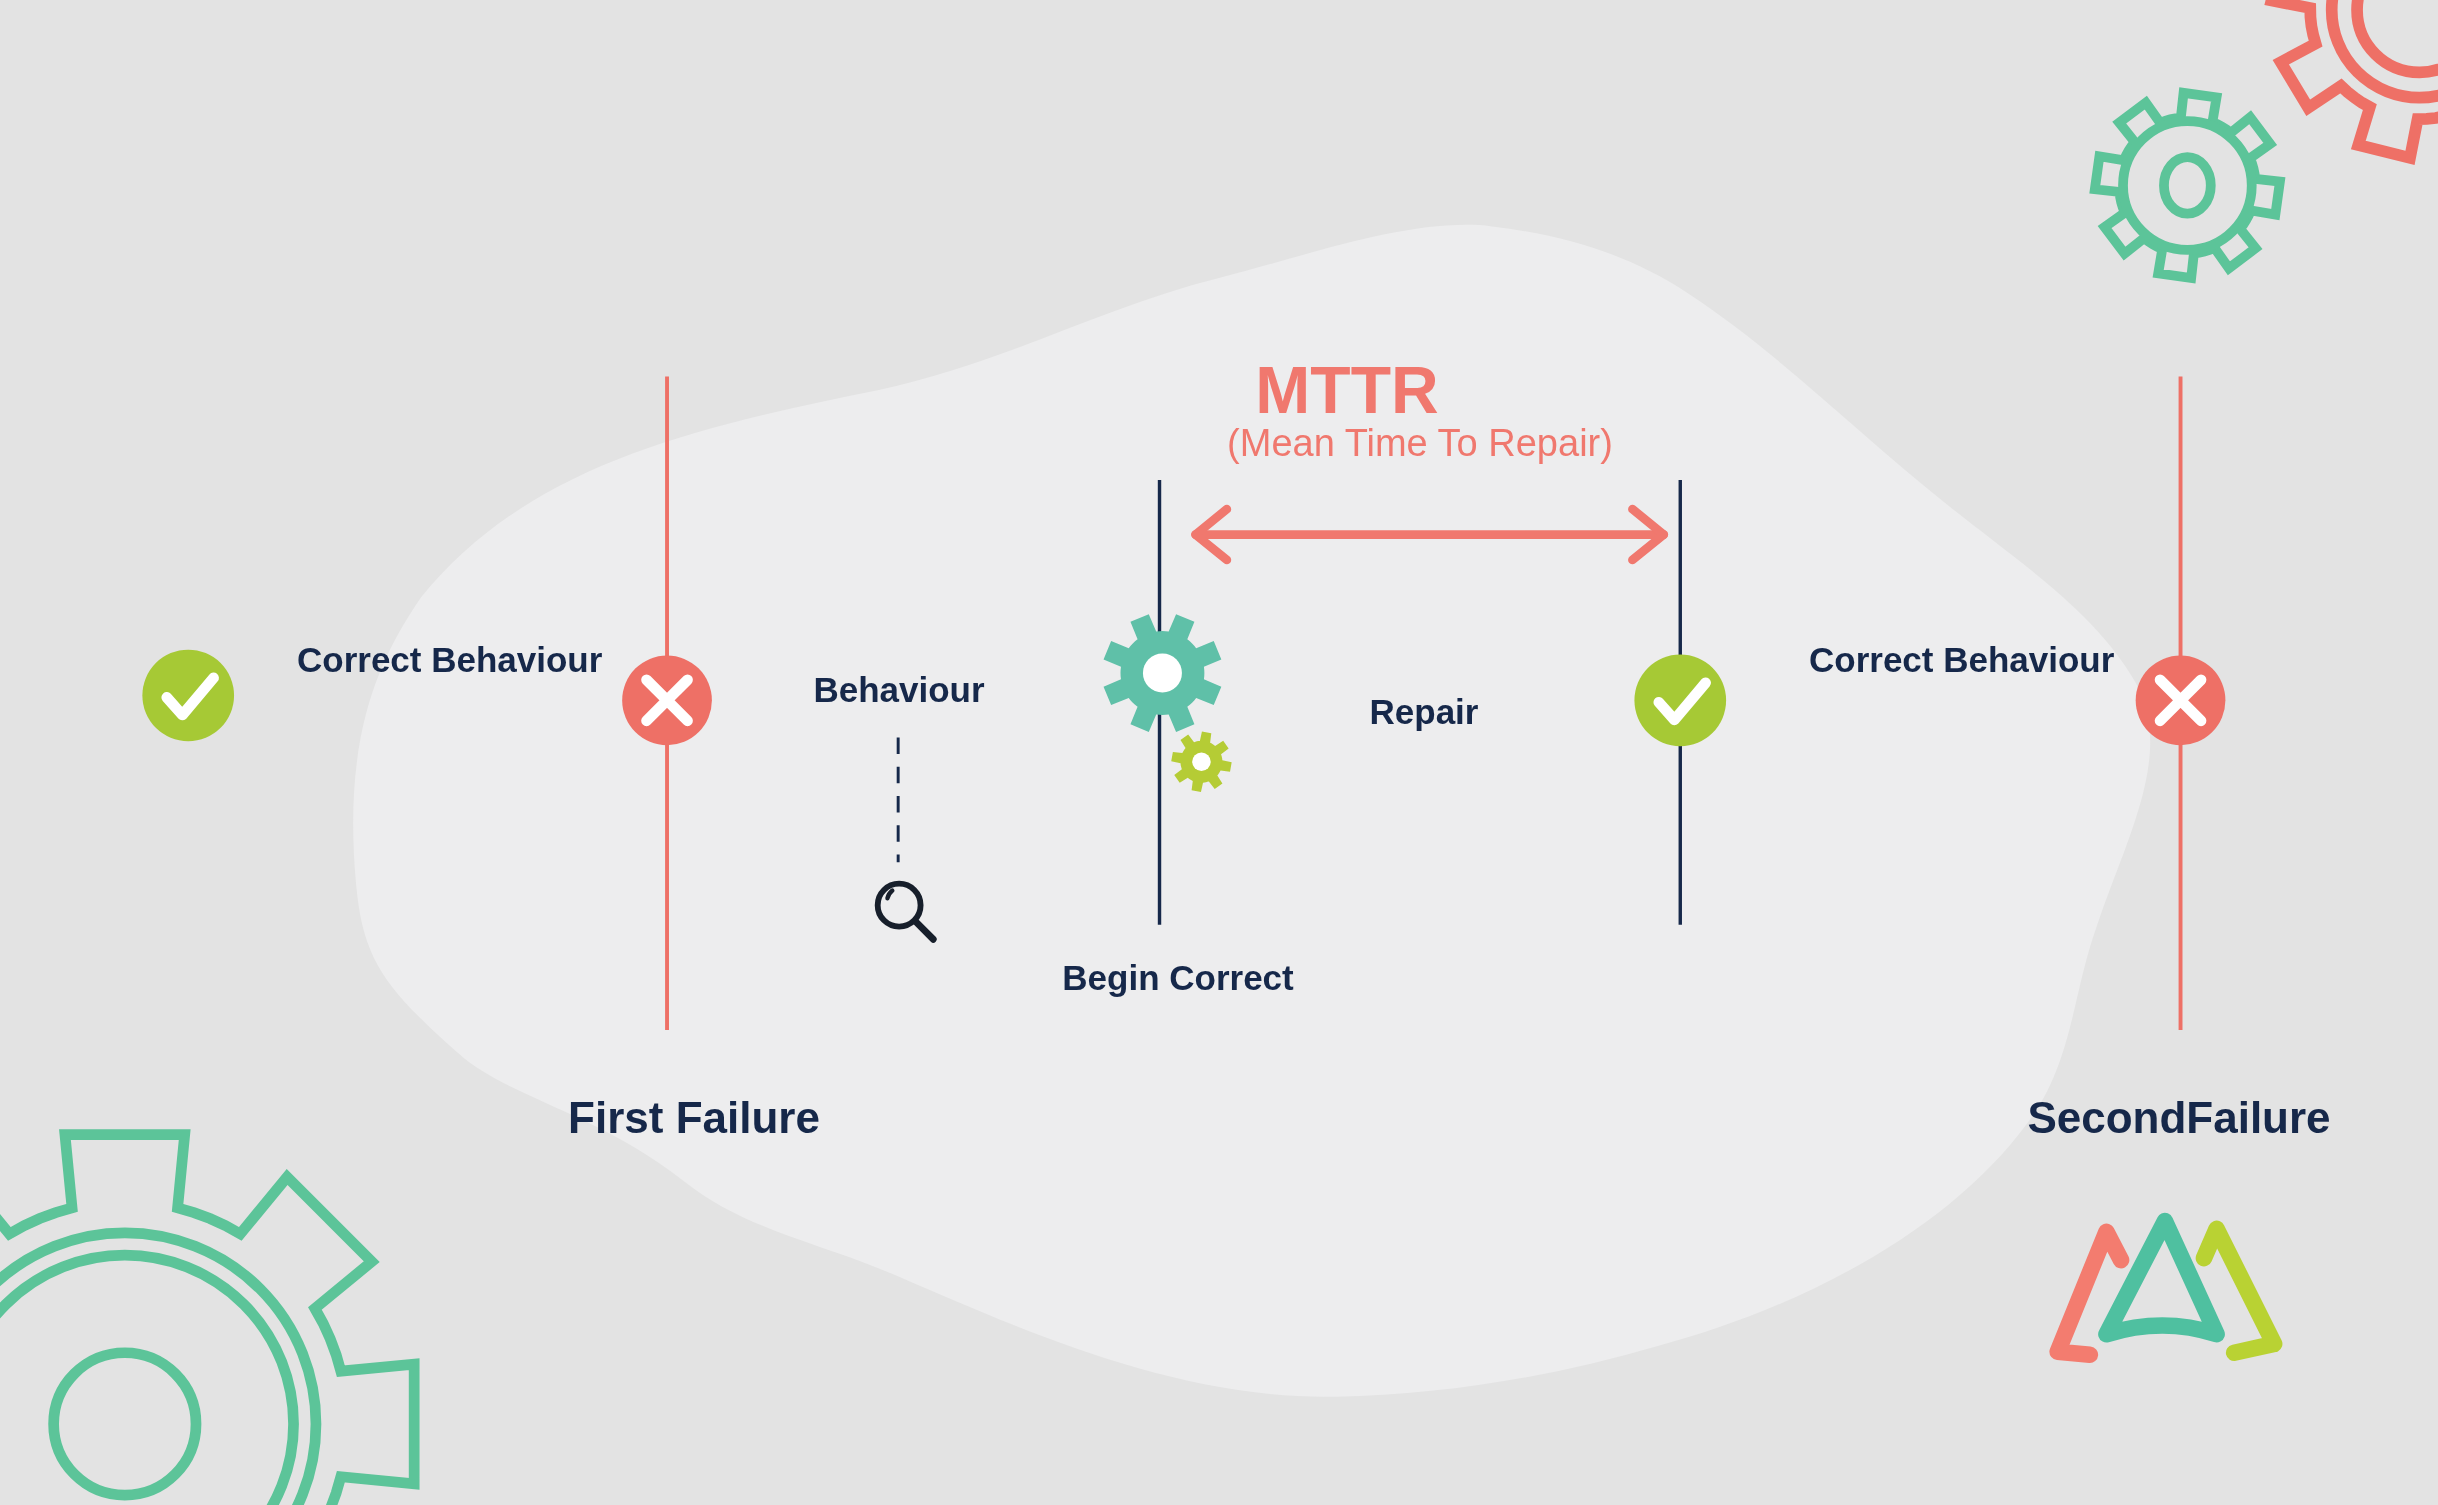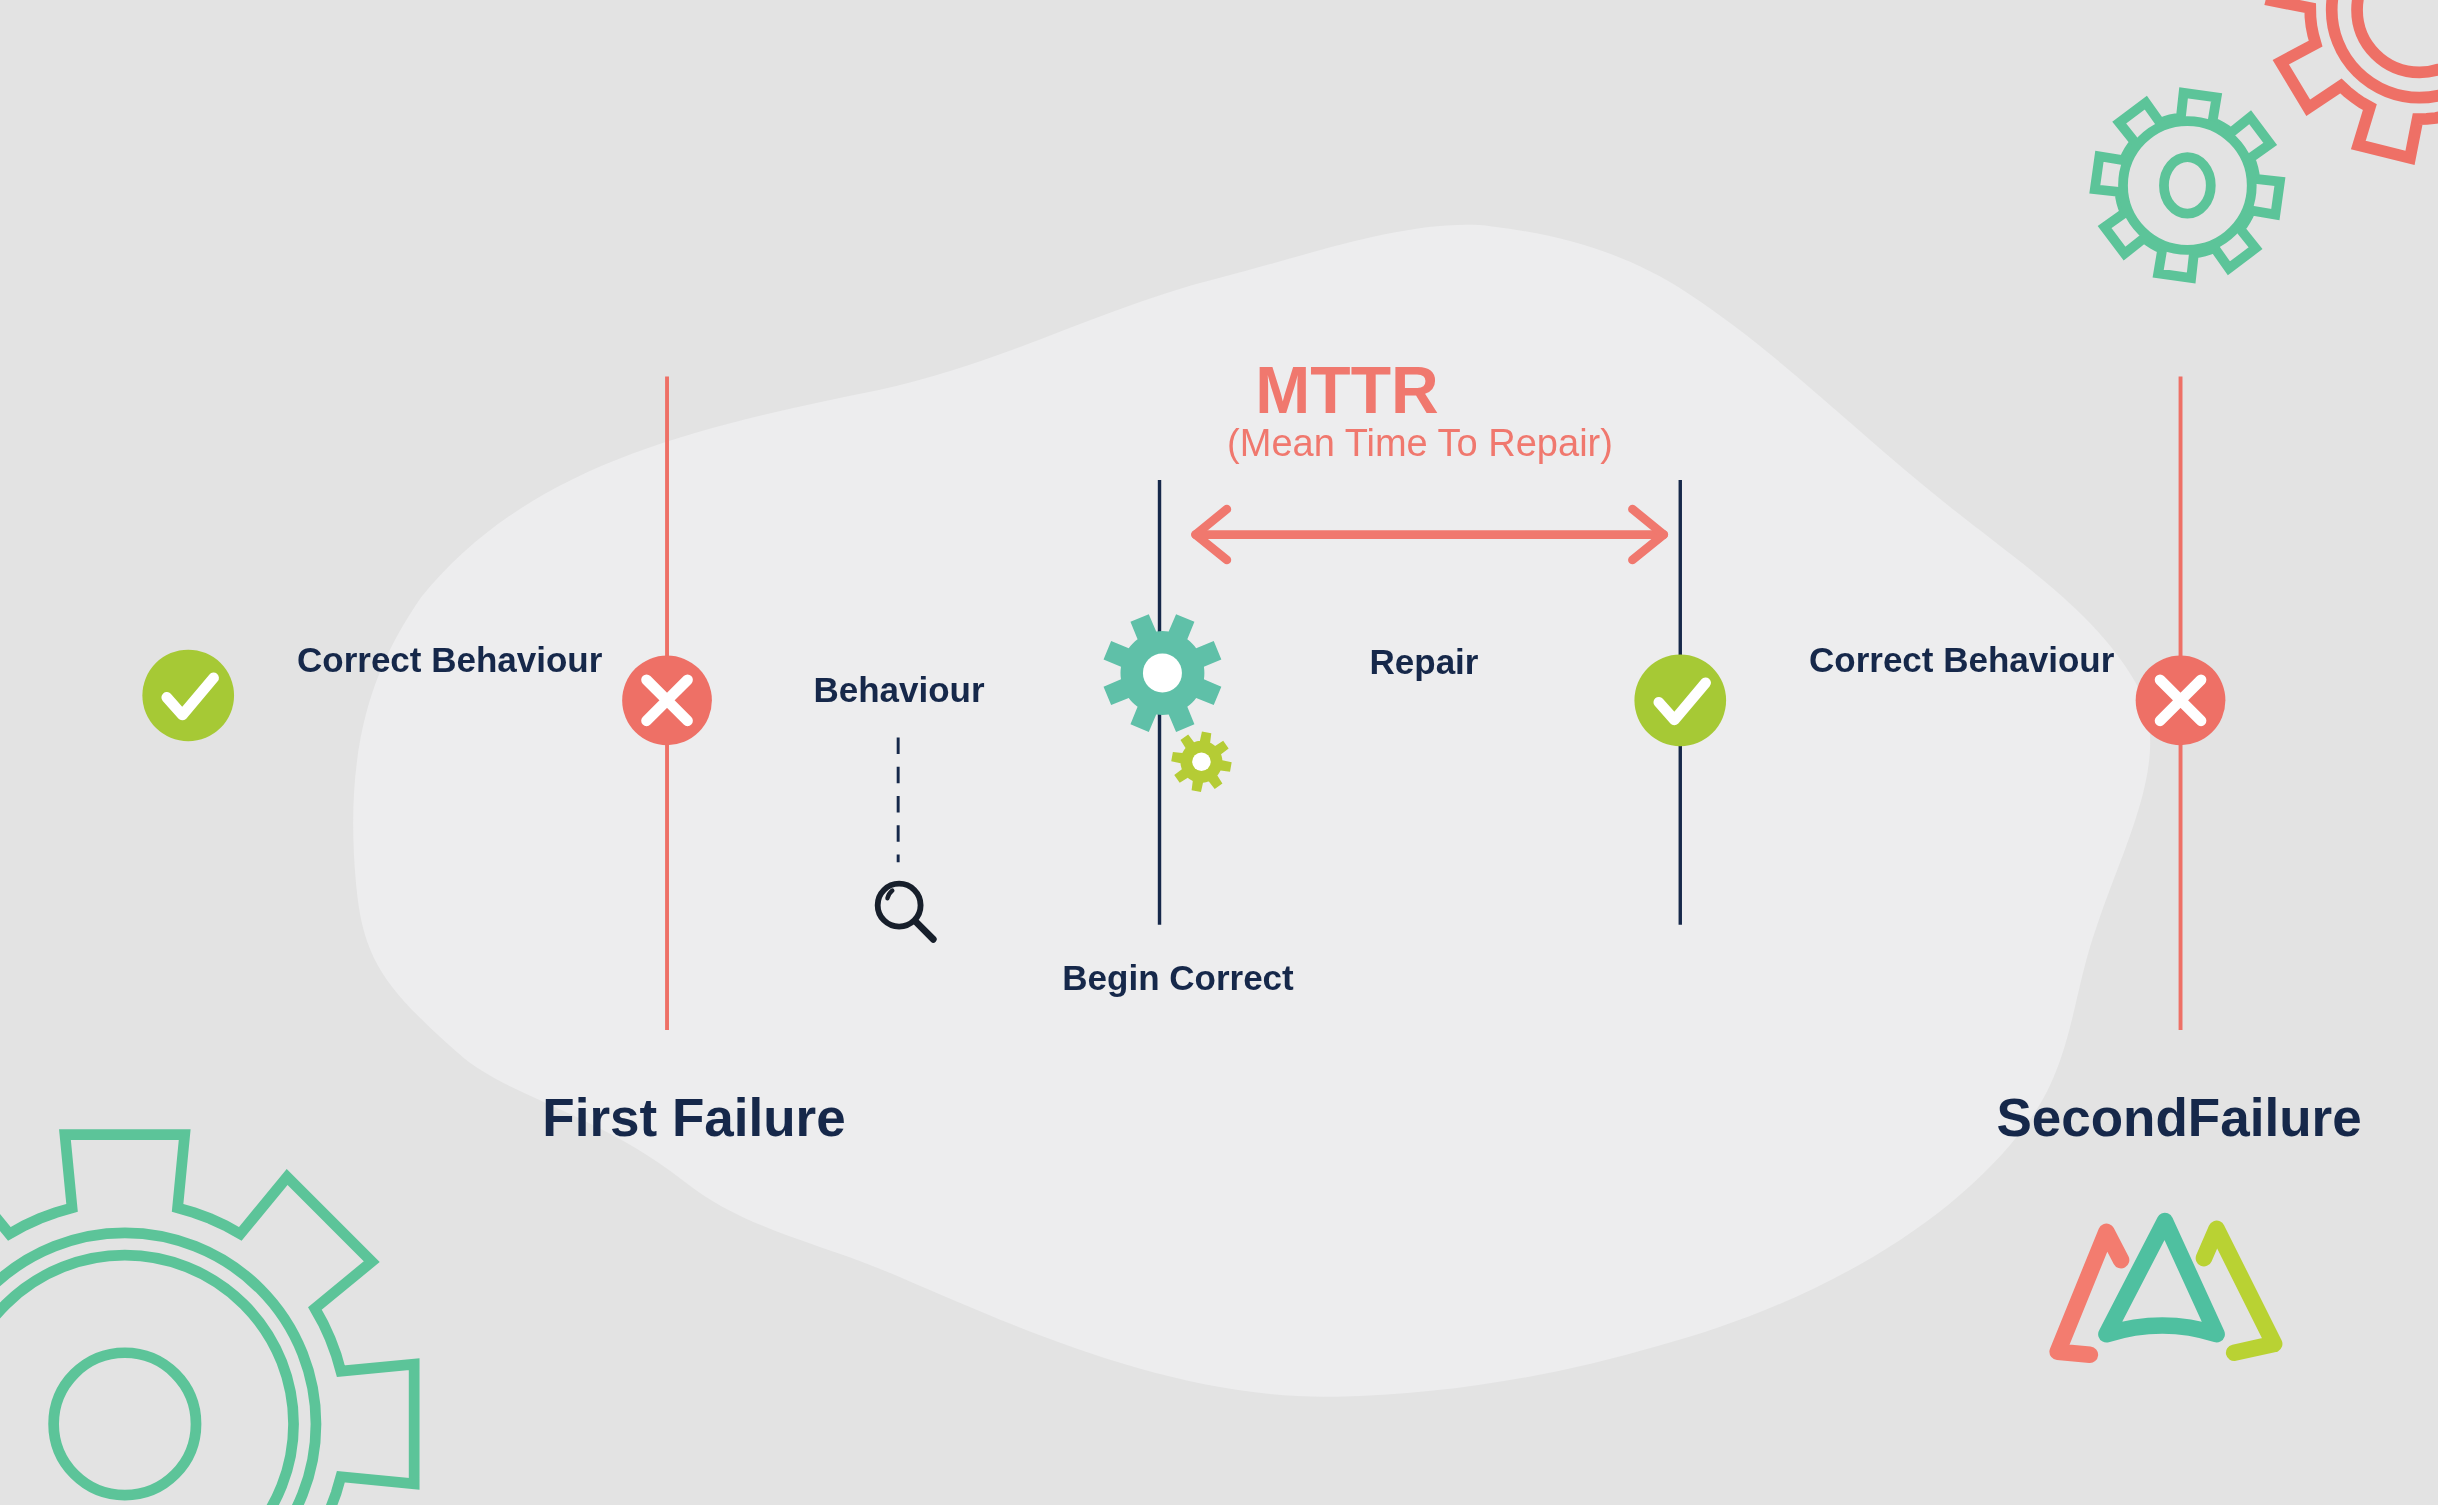--- a/index.html
+++ b/index.html
@@ -145,7 +145,7 @@
 
   <div class="label centered" style="left:899px; top:690px;">Behaviour</div>
 
-  <div class="label centered" style="left:1424px; top:662px;">Repair</div>
+  <div class="label centered" style="left:1424px; top:712px;">Repair</div>
 
   <div class="label centered" style="left:1178px; top:978px;">Begin Correct</div>
 

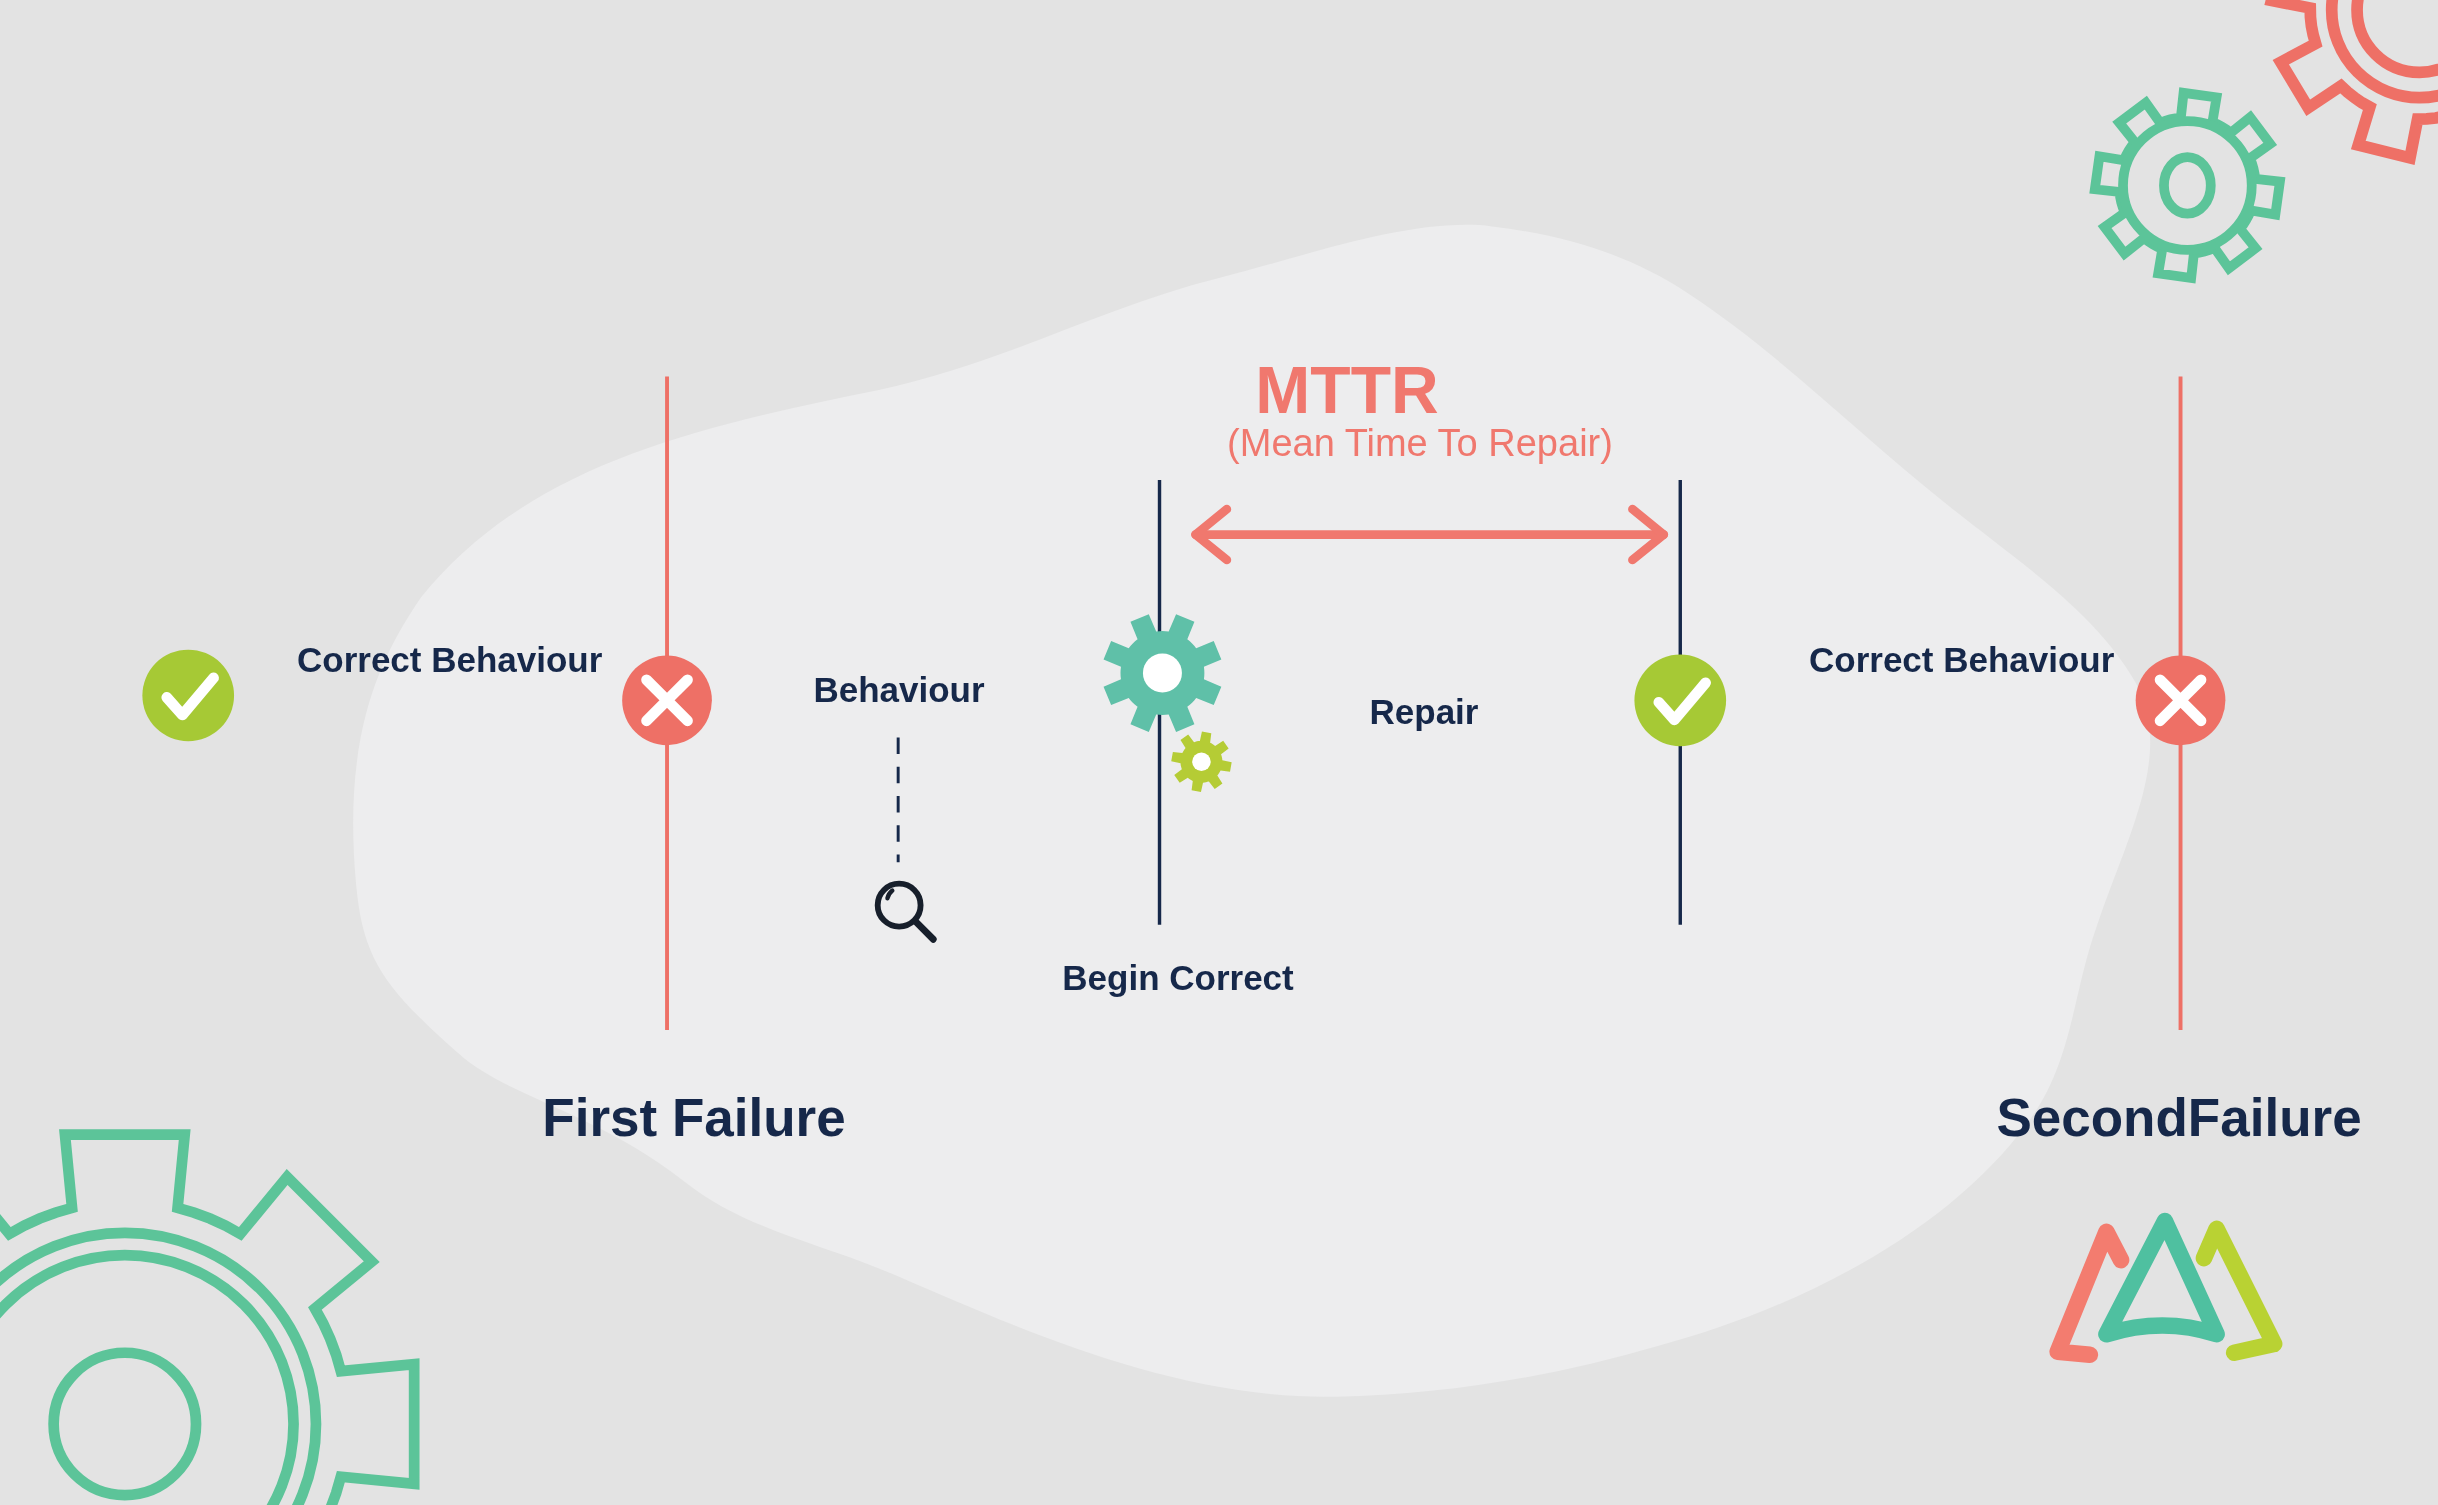--- a/index.html
+++ b/index.html
@@ -40,7 +40,7 @@
   }
   .centered{transform:translate(-50%,-50%);}
   .behaviour{white-space:normal; width:322px; text-align:left;}
-  .failure{font-size:53px;}
+  .failure{font-size:44px;}
   .mttr-title{
     position:absolute; color:var(--coral-text); font-weight:700; font-size:66px;
     white-space:nowrap; transform:translate(-50%,-50%);

